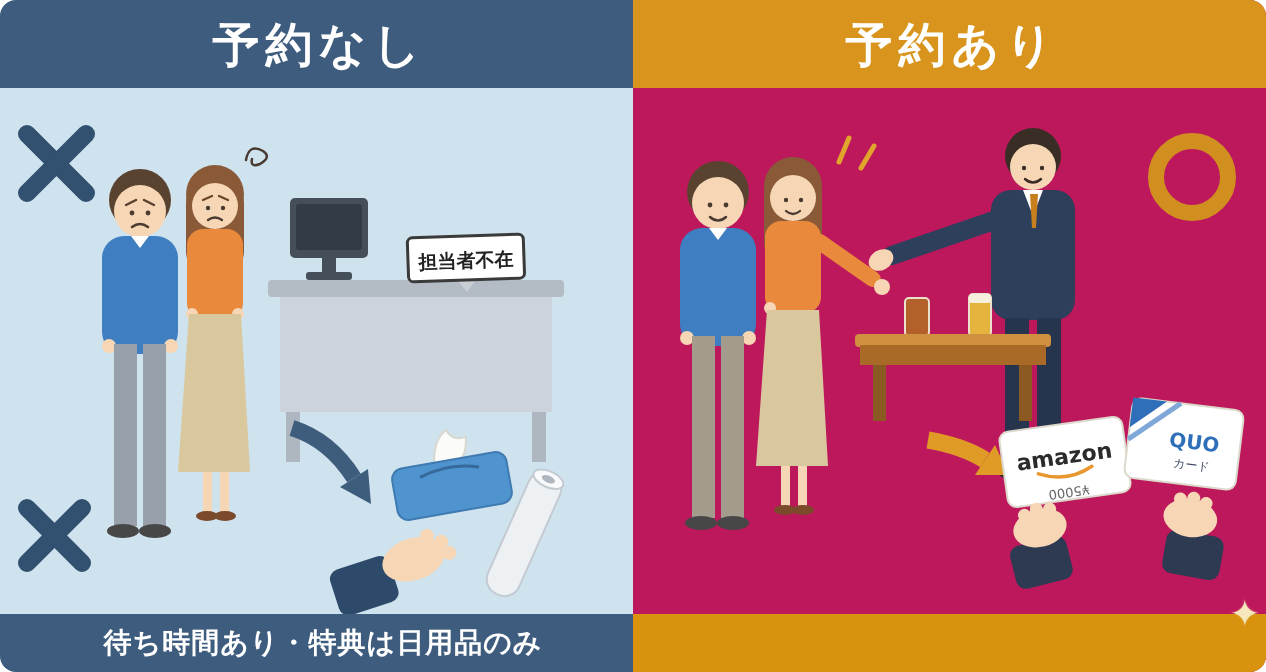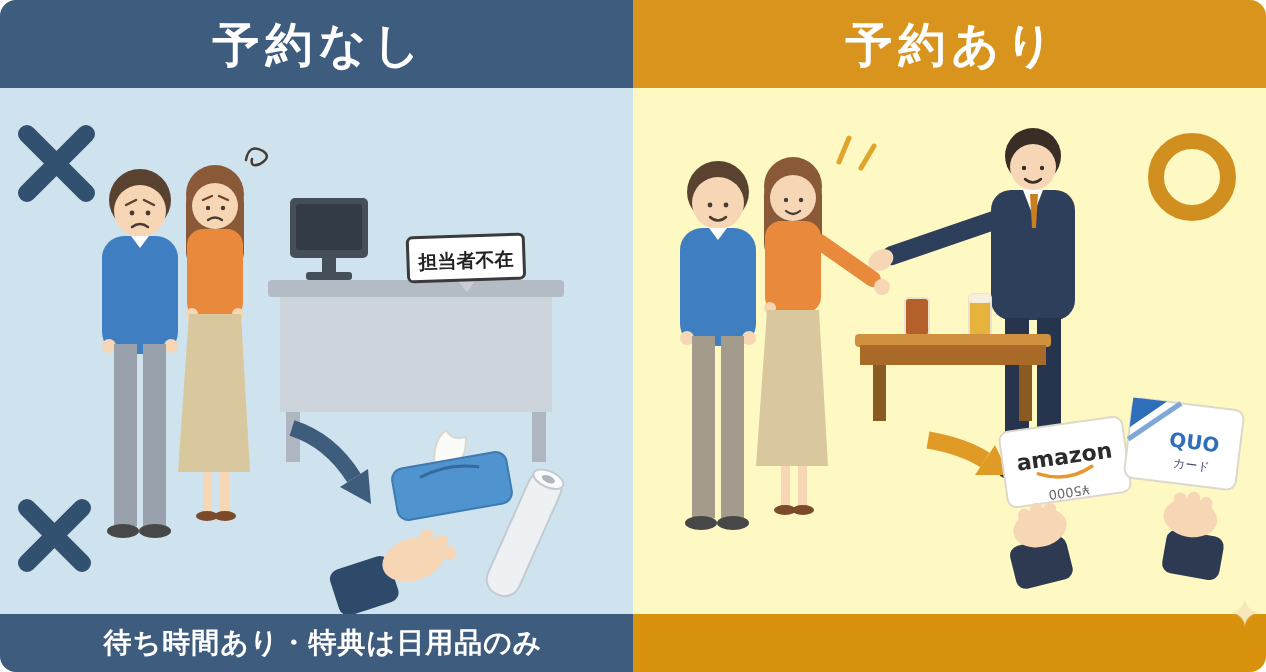--- a/index.html
+++ b/index.html
@@ -14,7 +14,7 @@
   }
   .panel { position:relative; width:633px; height:672px; display:flex; flex-direction:column; }
   .panel.left  { background:#cfe3ee; }
-  .panel.right { background:#fef9c3; }
+  .panel.right { background:#be185d; }
 
   .hdr { height:88px; display:flex; align-items:center; justify-content:center; }
   .panel.left  .hdr { background:#3e5c7e; }

